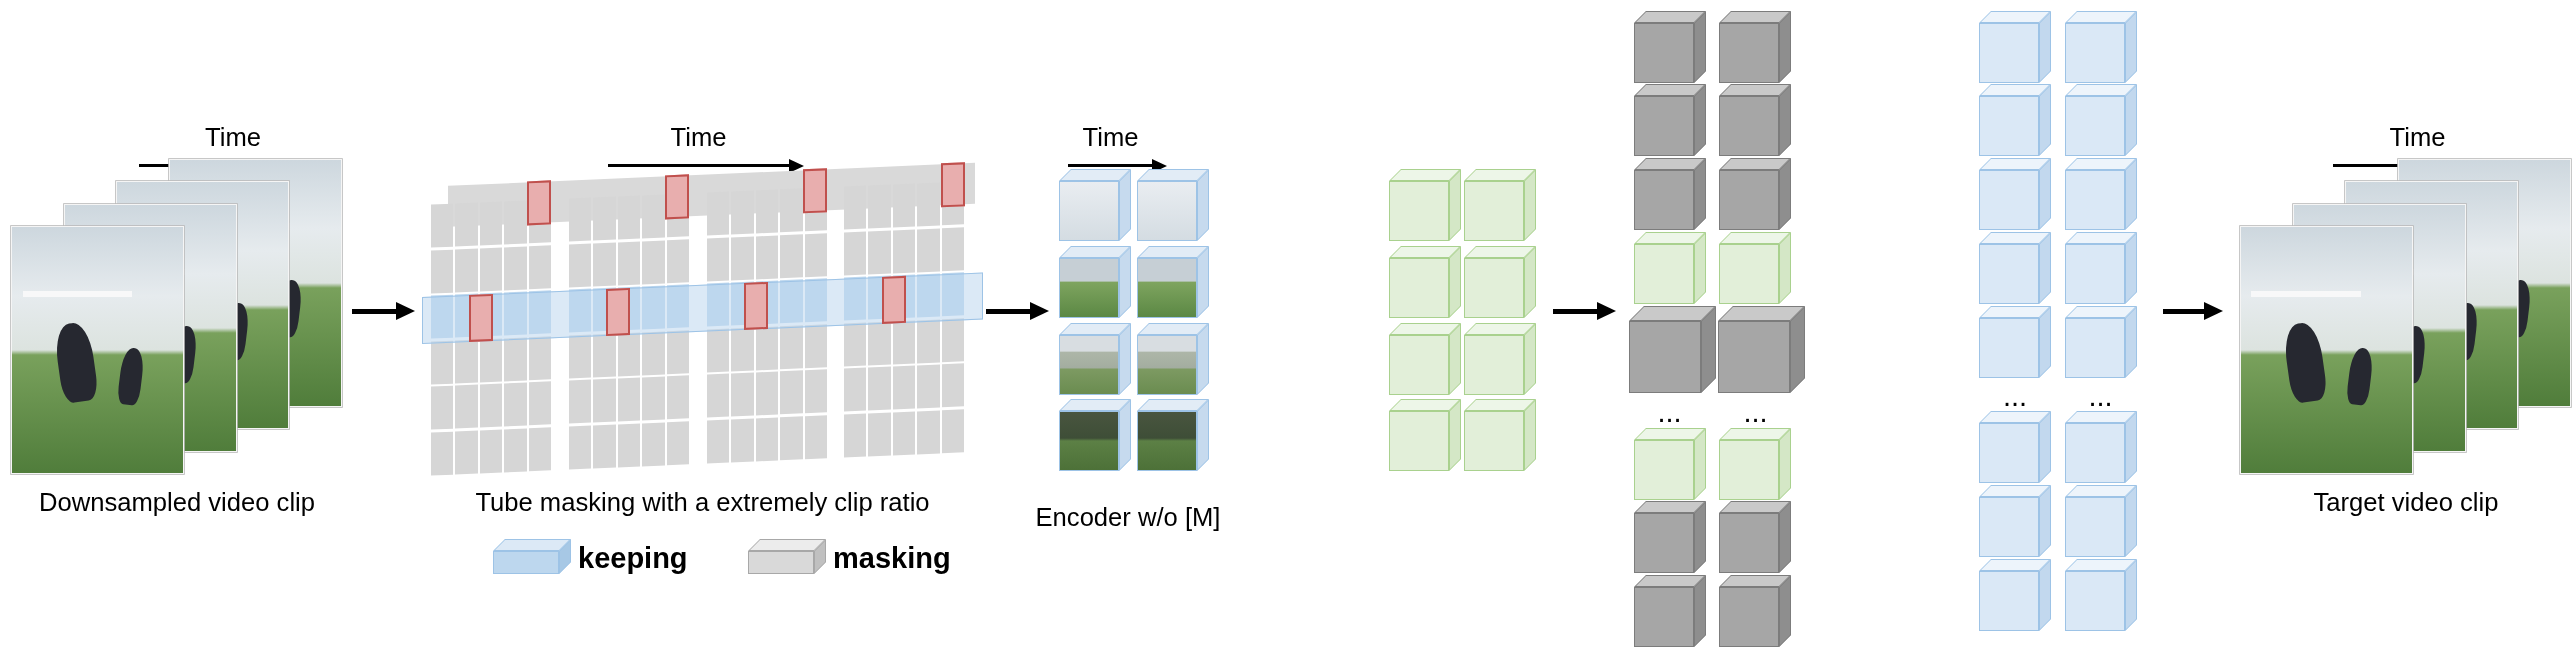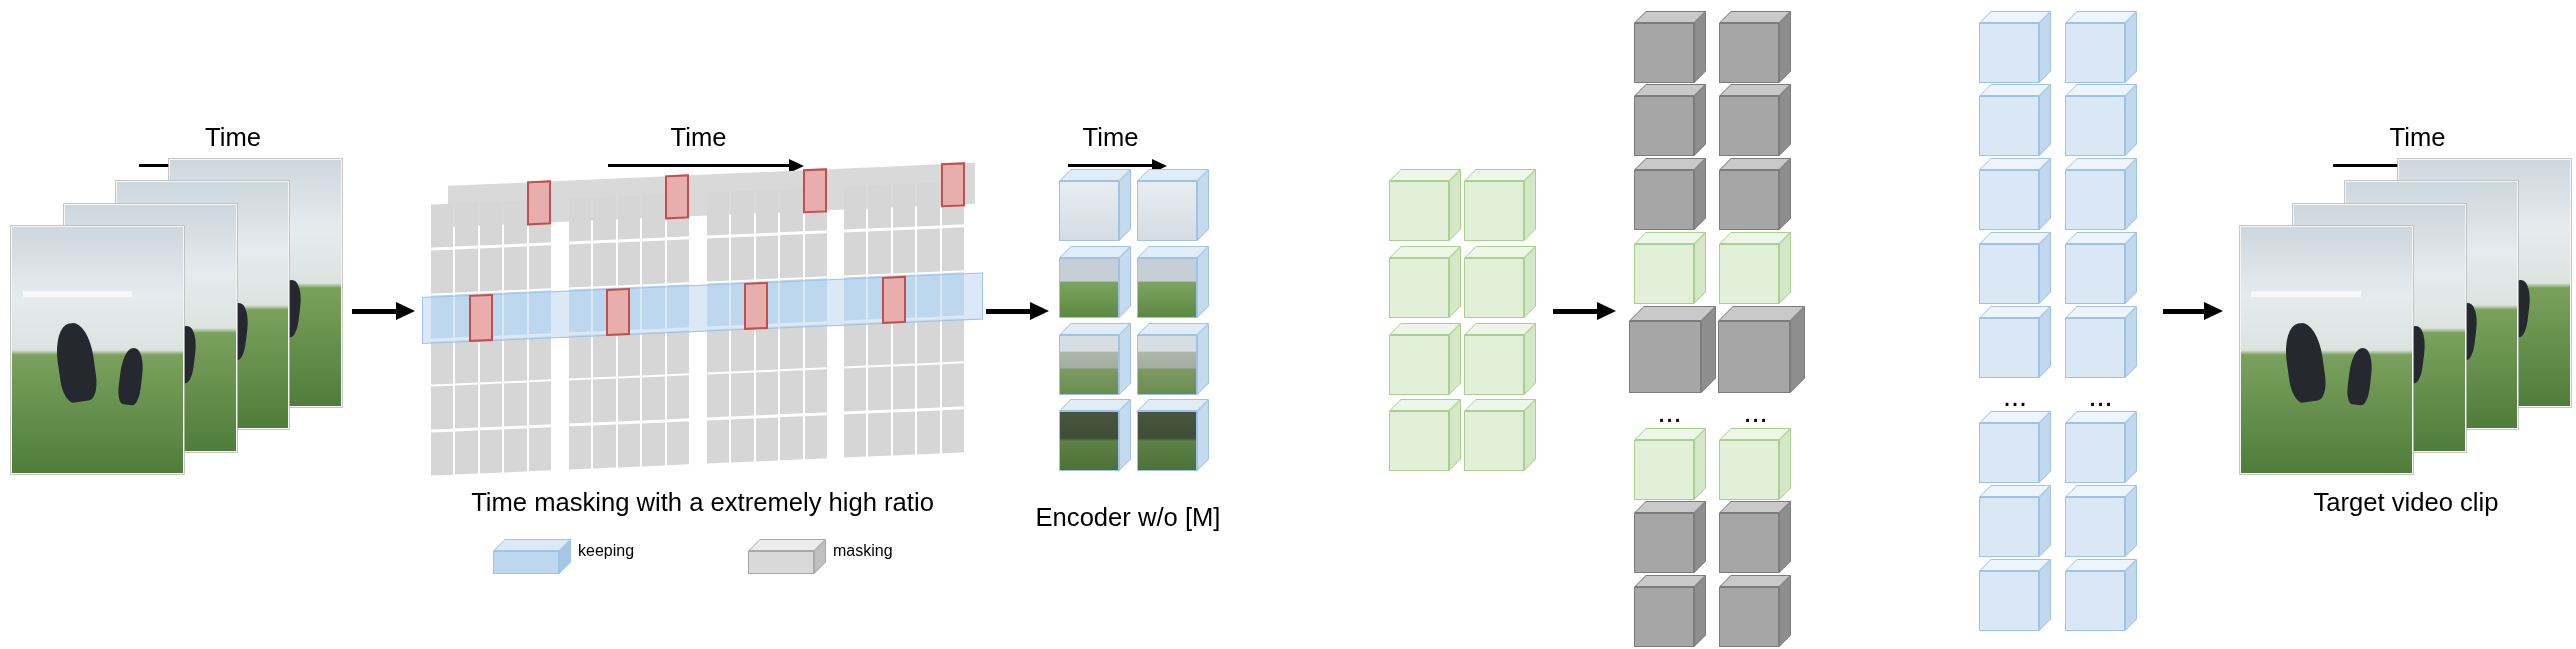--- a/index.html
+++ b/index.html
@@ -87,6 +87,7 @@
         <div class="fig fig-b"></div>
       </div>
     </div>
+  <div class="caption" style="left:0;top:488px;width:354px">Downsampled video clip</div>
 
   <div class="flow-arrow" style="left:352px;width:44px"></div>
 

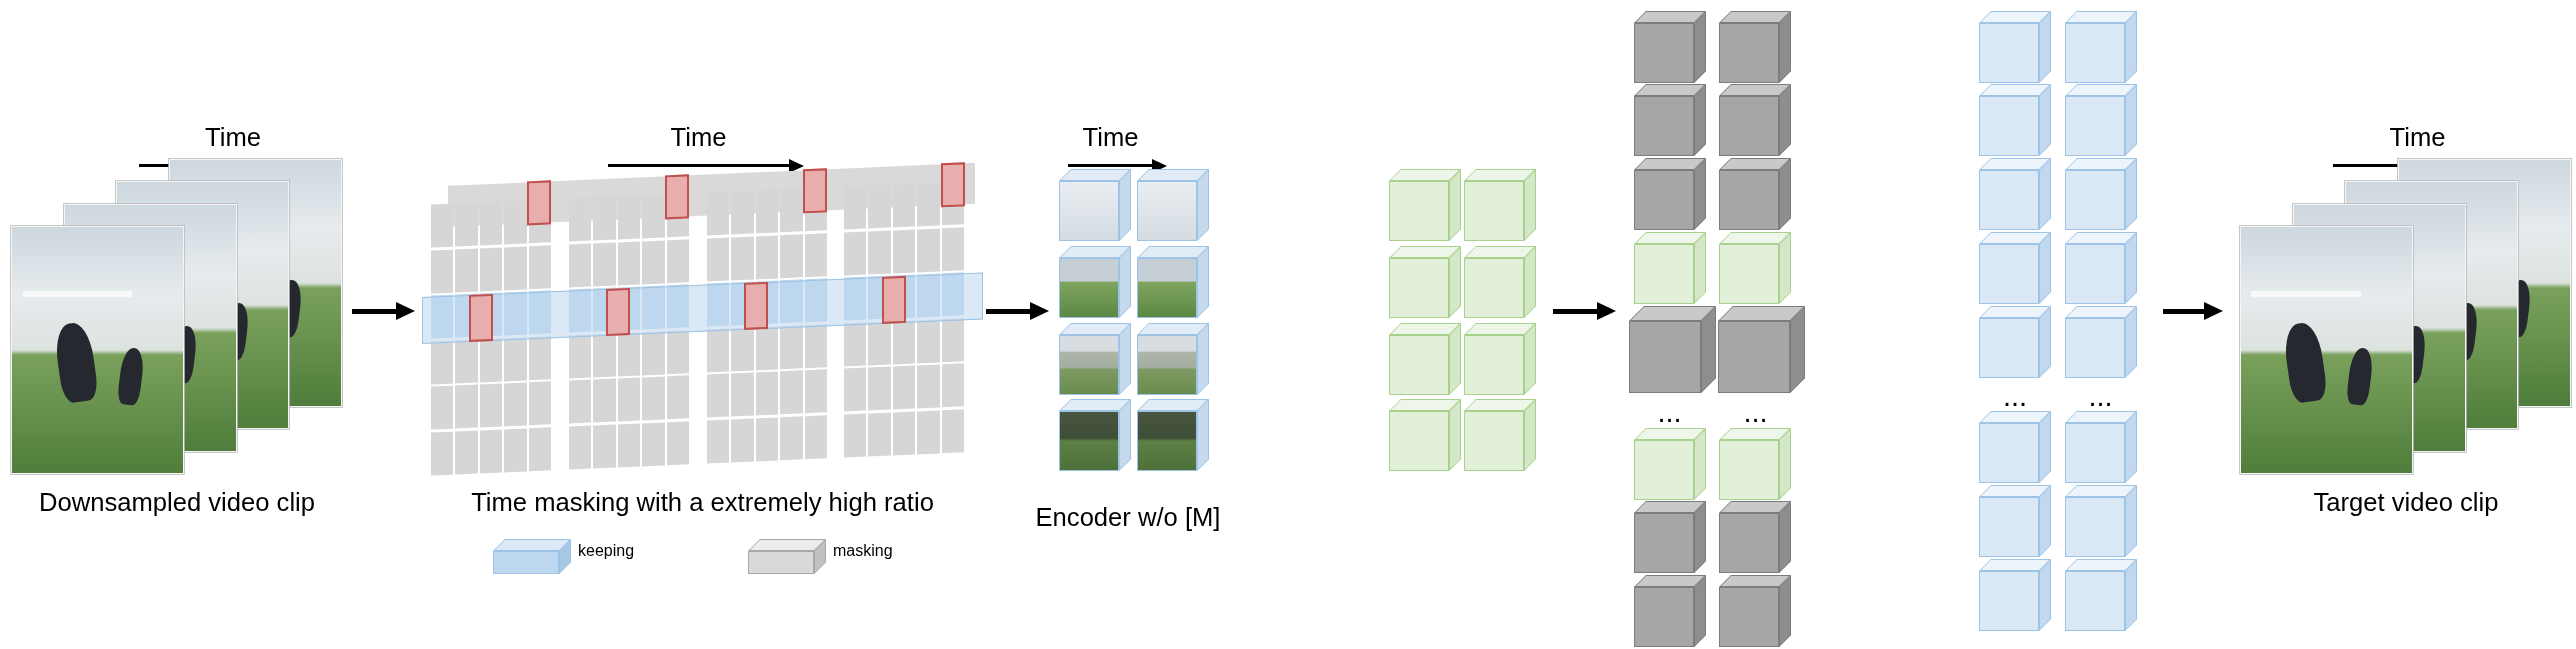--- a/index.html
+++ b/index.html
@@ -233,7 +233,7 @@
       <div class="redcell" style="left: 322px; top: 119px; width: 24px; height: 47px; z-index: 3;"></div>
       <div class="redcell" style="left: 460px; top: 119px; width: 24px; height: 47px; z-index: 3;"></div>
     </div>
-  <div class="caption" style="left:422px;top:488px;width:561px">Time masking with a extremely high ratio</div>
+  <div class="caption" style="left:422px;top:488px;width:561px">Tube masking with a extremely clip ratio</div>
   <div class="legend-label" style="left:578px">keeping</div>
   <div class="legend-label" style="left:833px">masking</div>
 

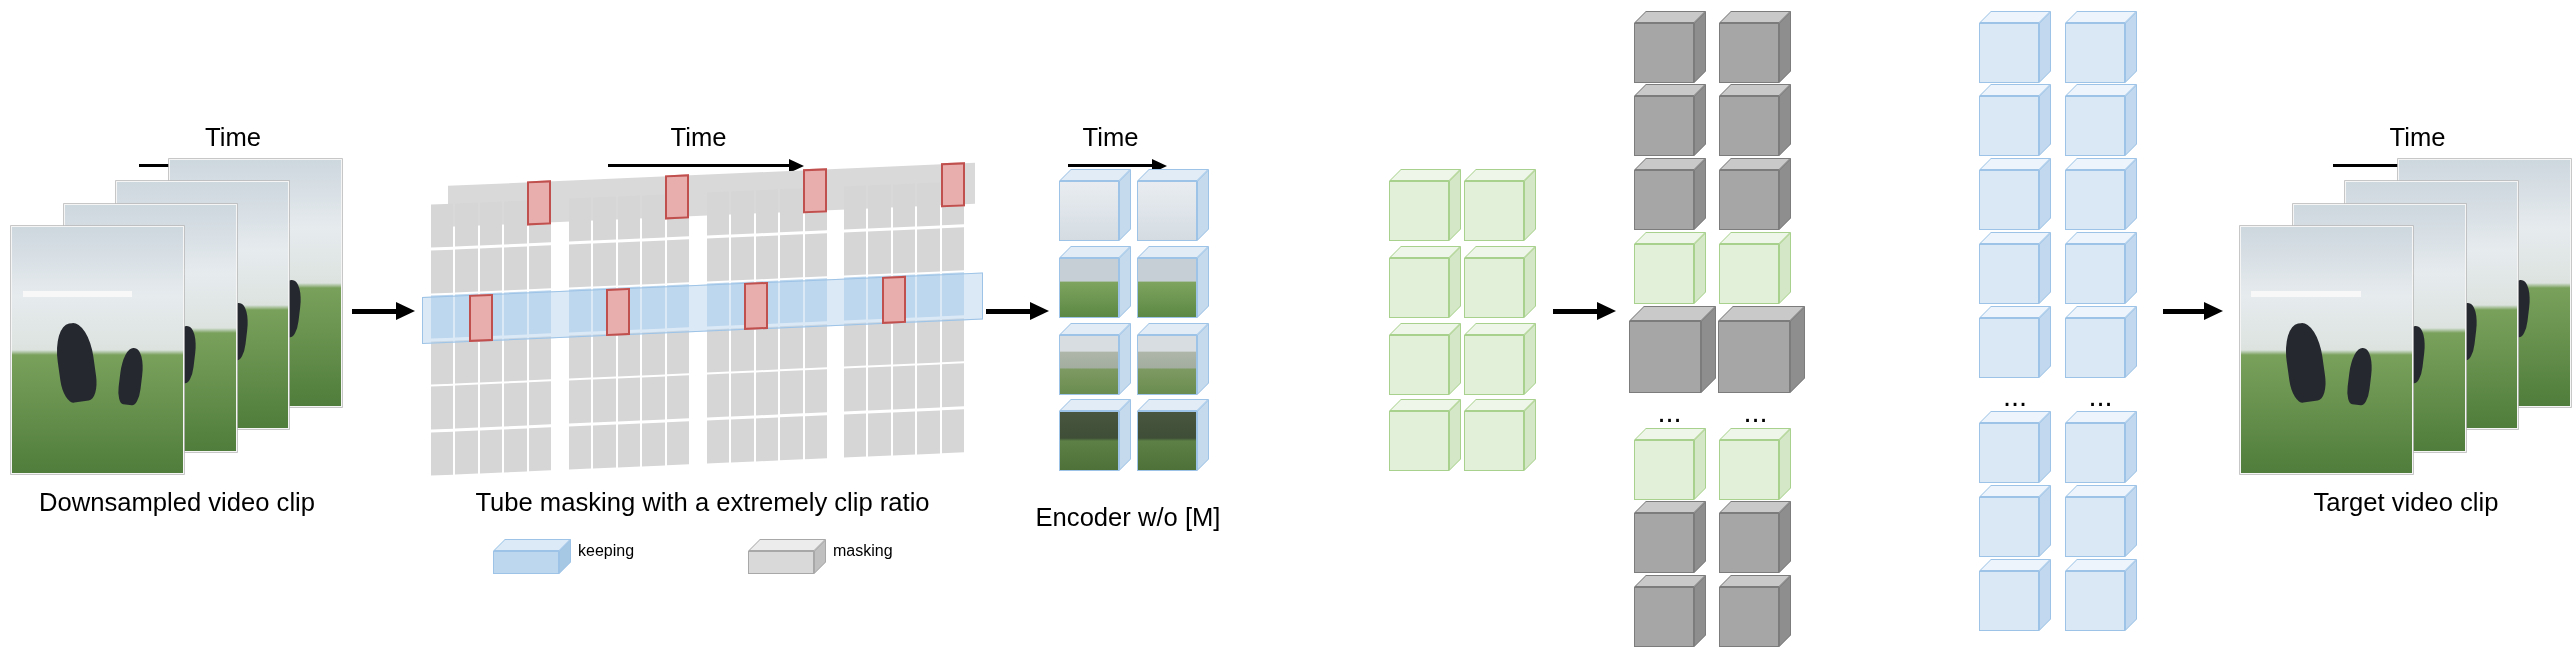--- a/index.html
+++ b/index.html
@@ -11,7 +11,7 @@
   }
   .caption { position:absolute; font-size:25.6px; text-align:center; line-height:1.15; }
   .time-label { position:absolute; top:123px; font-size:25.6px; text-align:center; }
-  .legend-label { position:absolute; top:542px; font-size:16px; }
+  .legend-label { position:absolute; top:542px; font-size:29px;font-weight:bold; }
   .time-arrow { position:absolute; top:164px; height:3px; background:var(--arrow,#000); }
   .time-arrow::after {
     content:""; position:absolute; left:100%; top:50%; transform:translateY(-50%);

